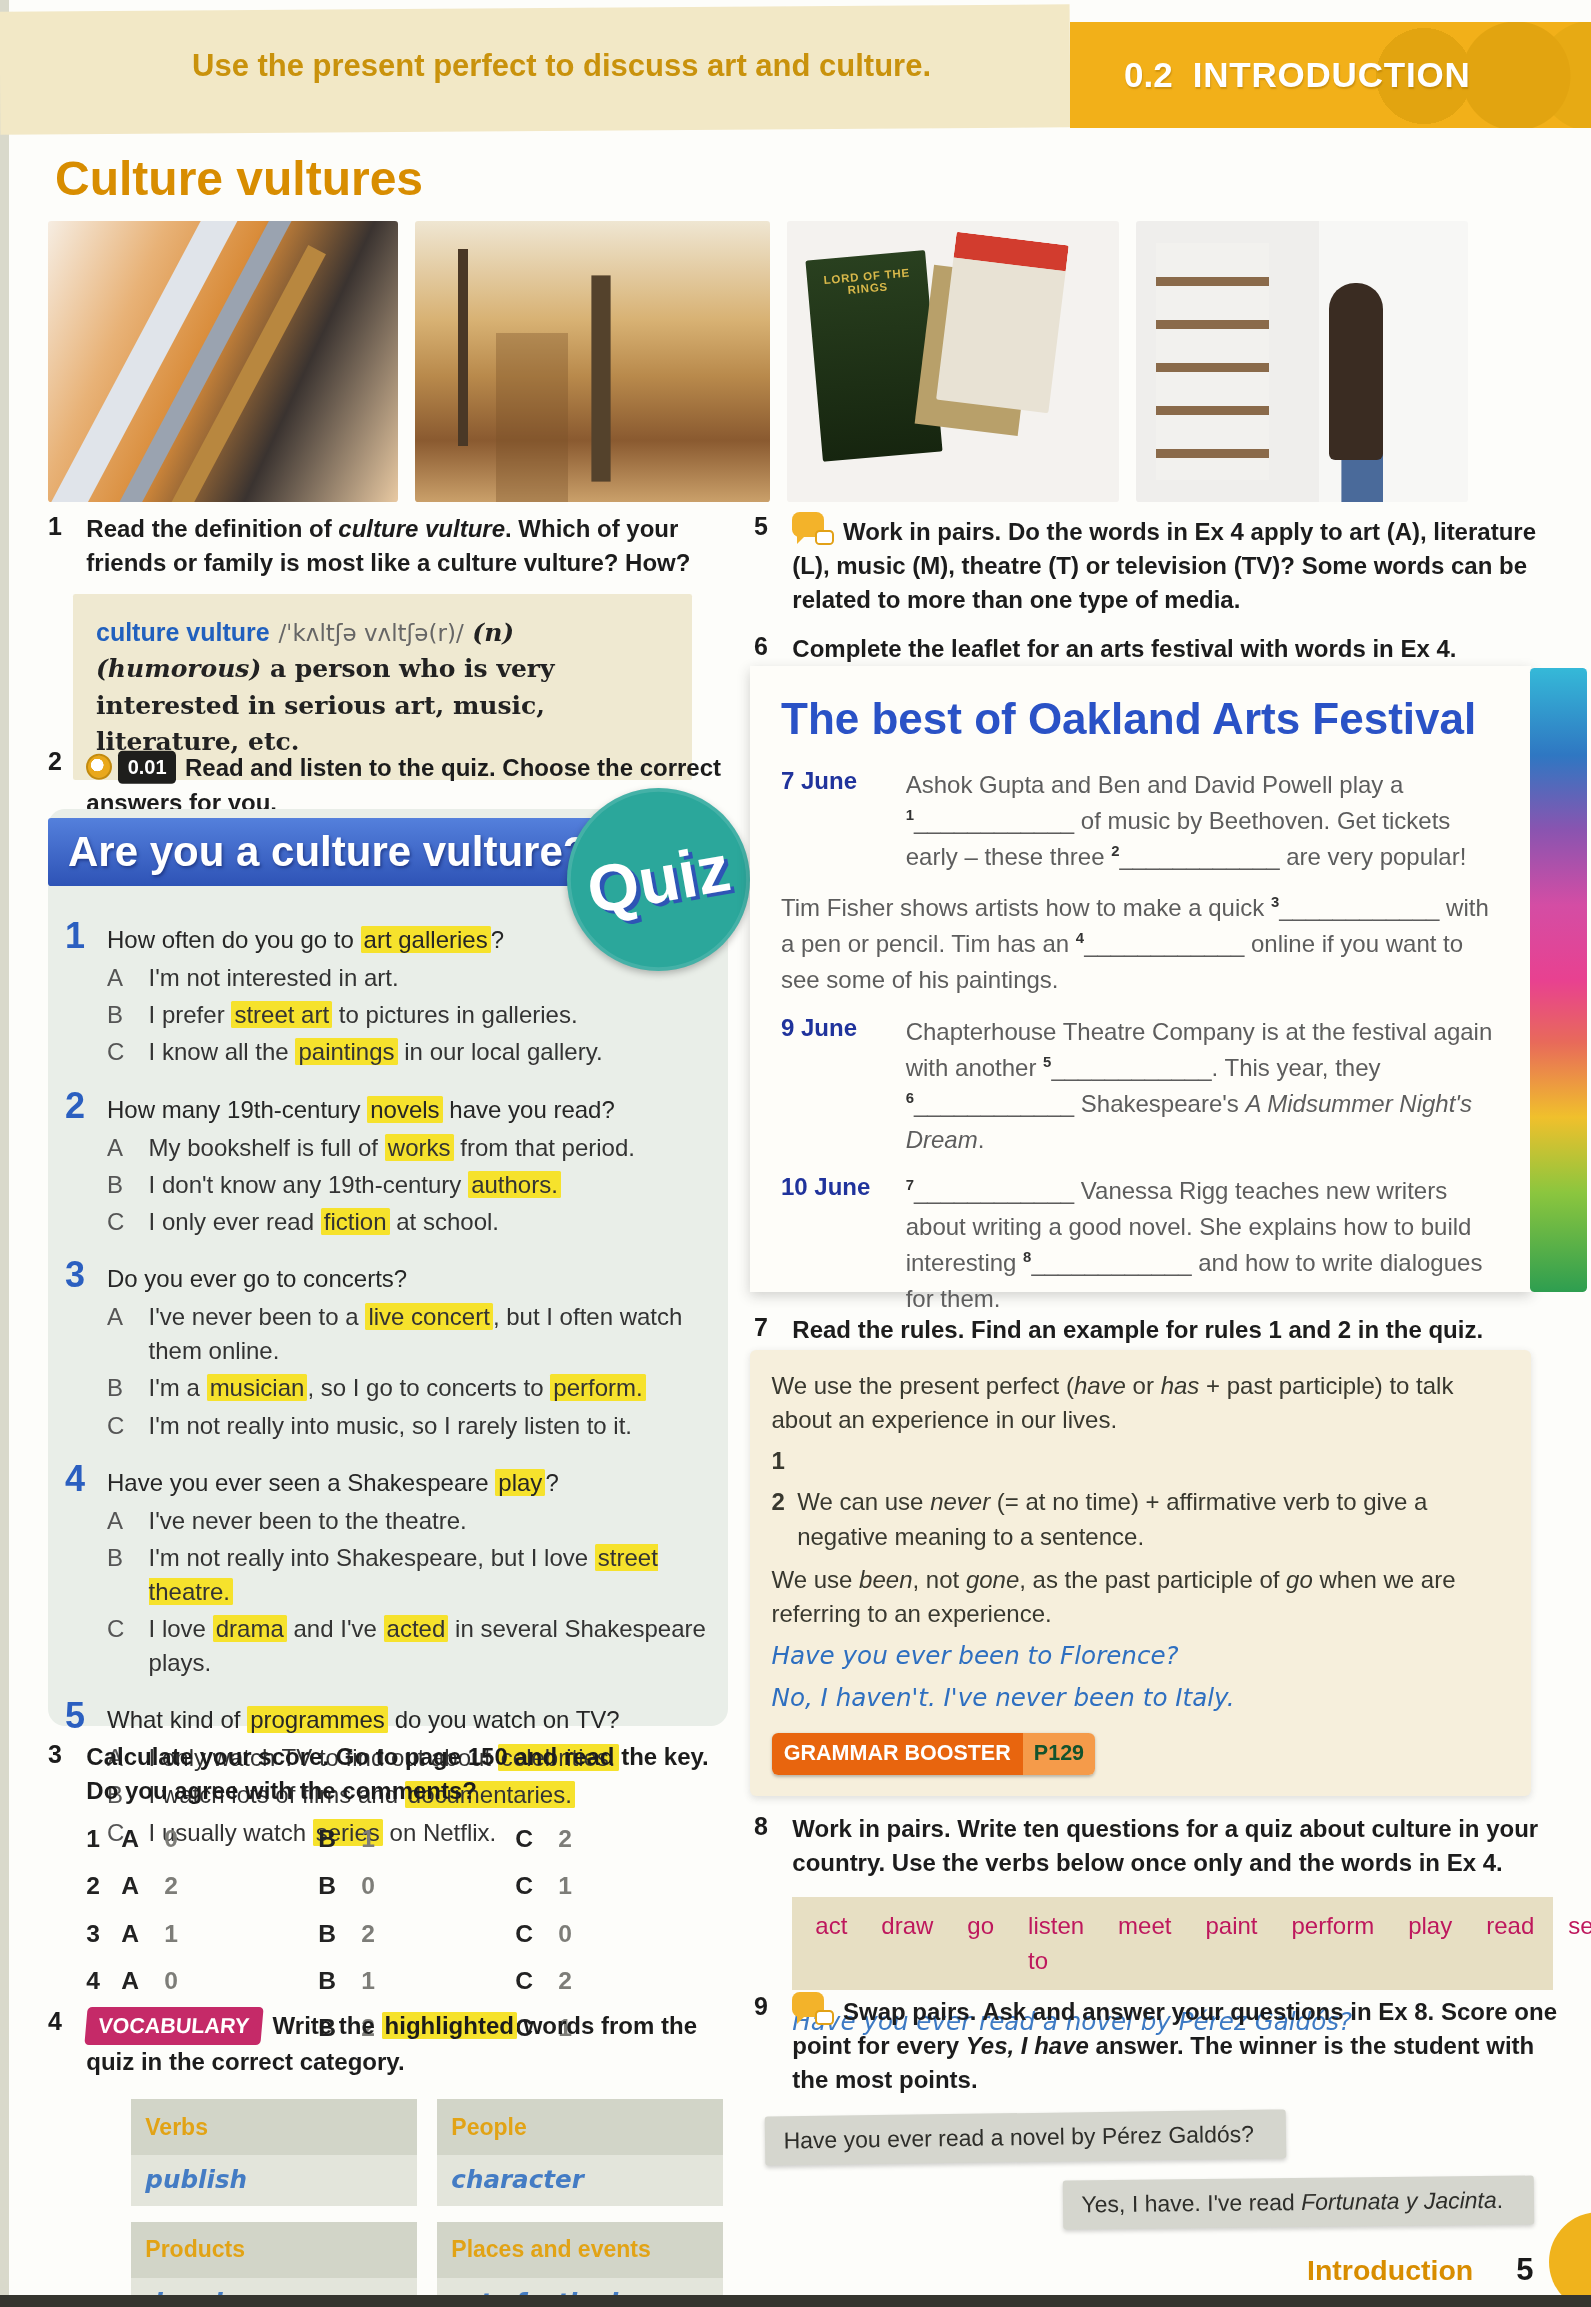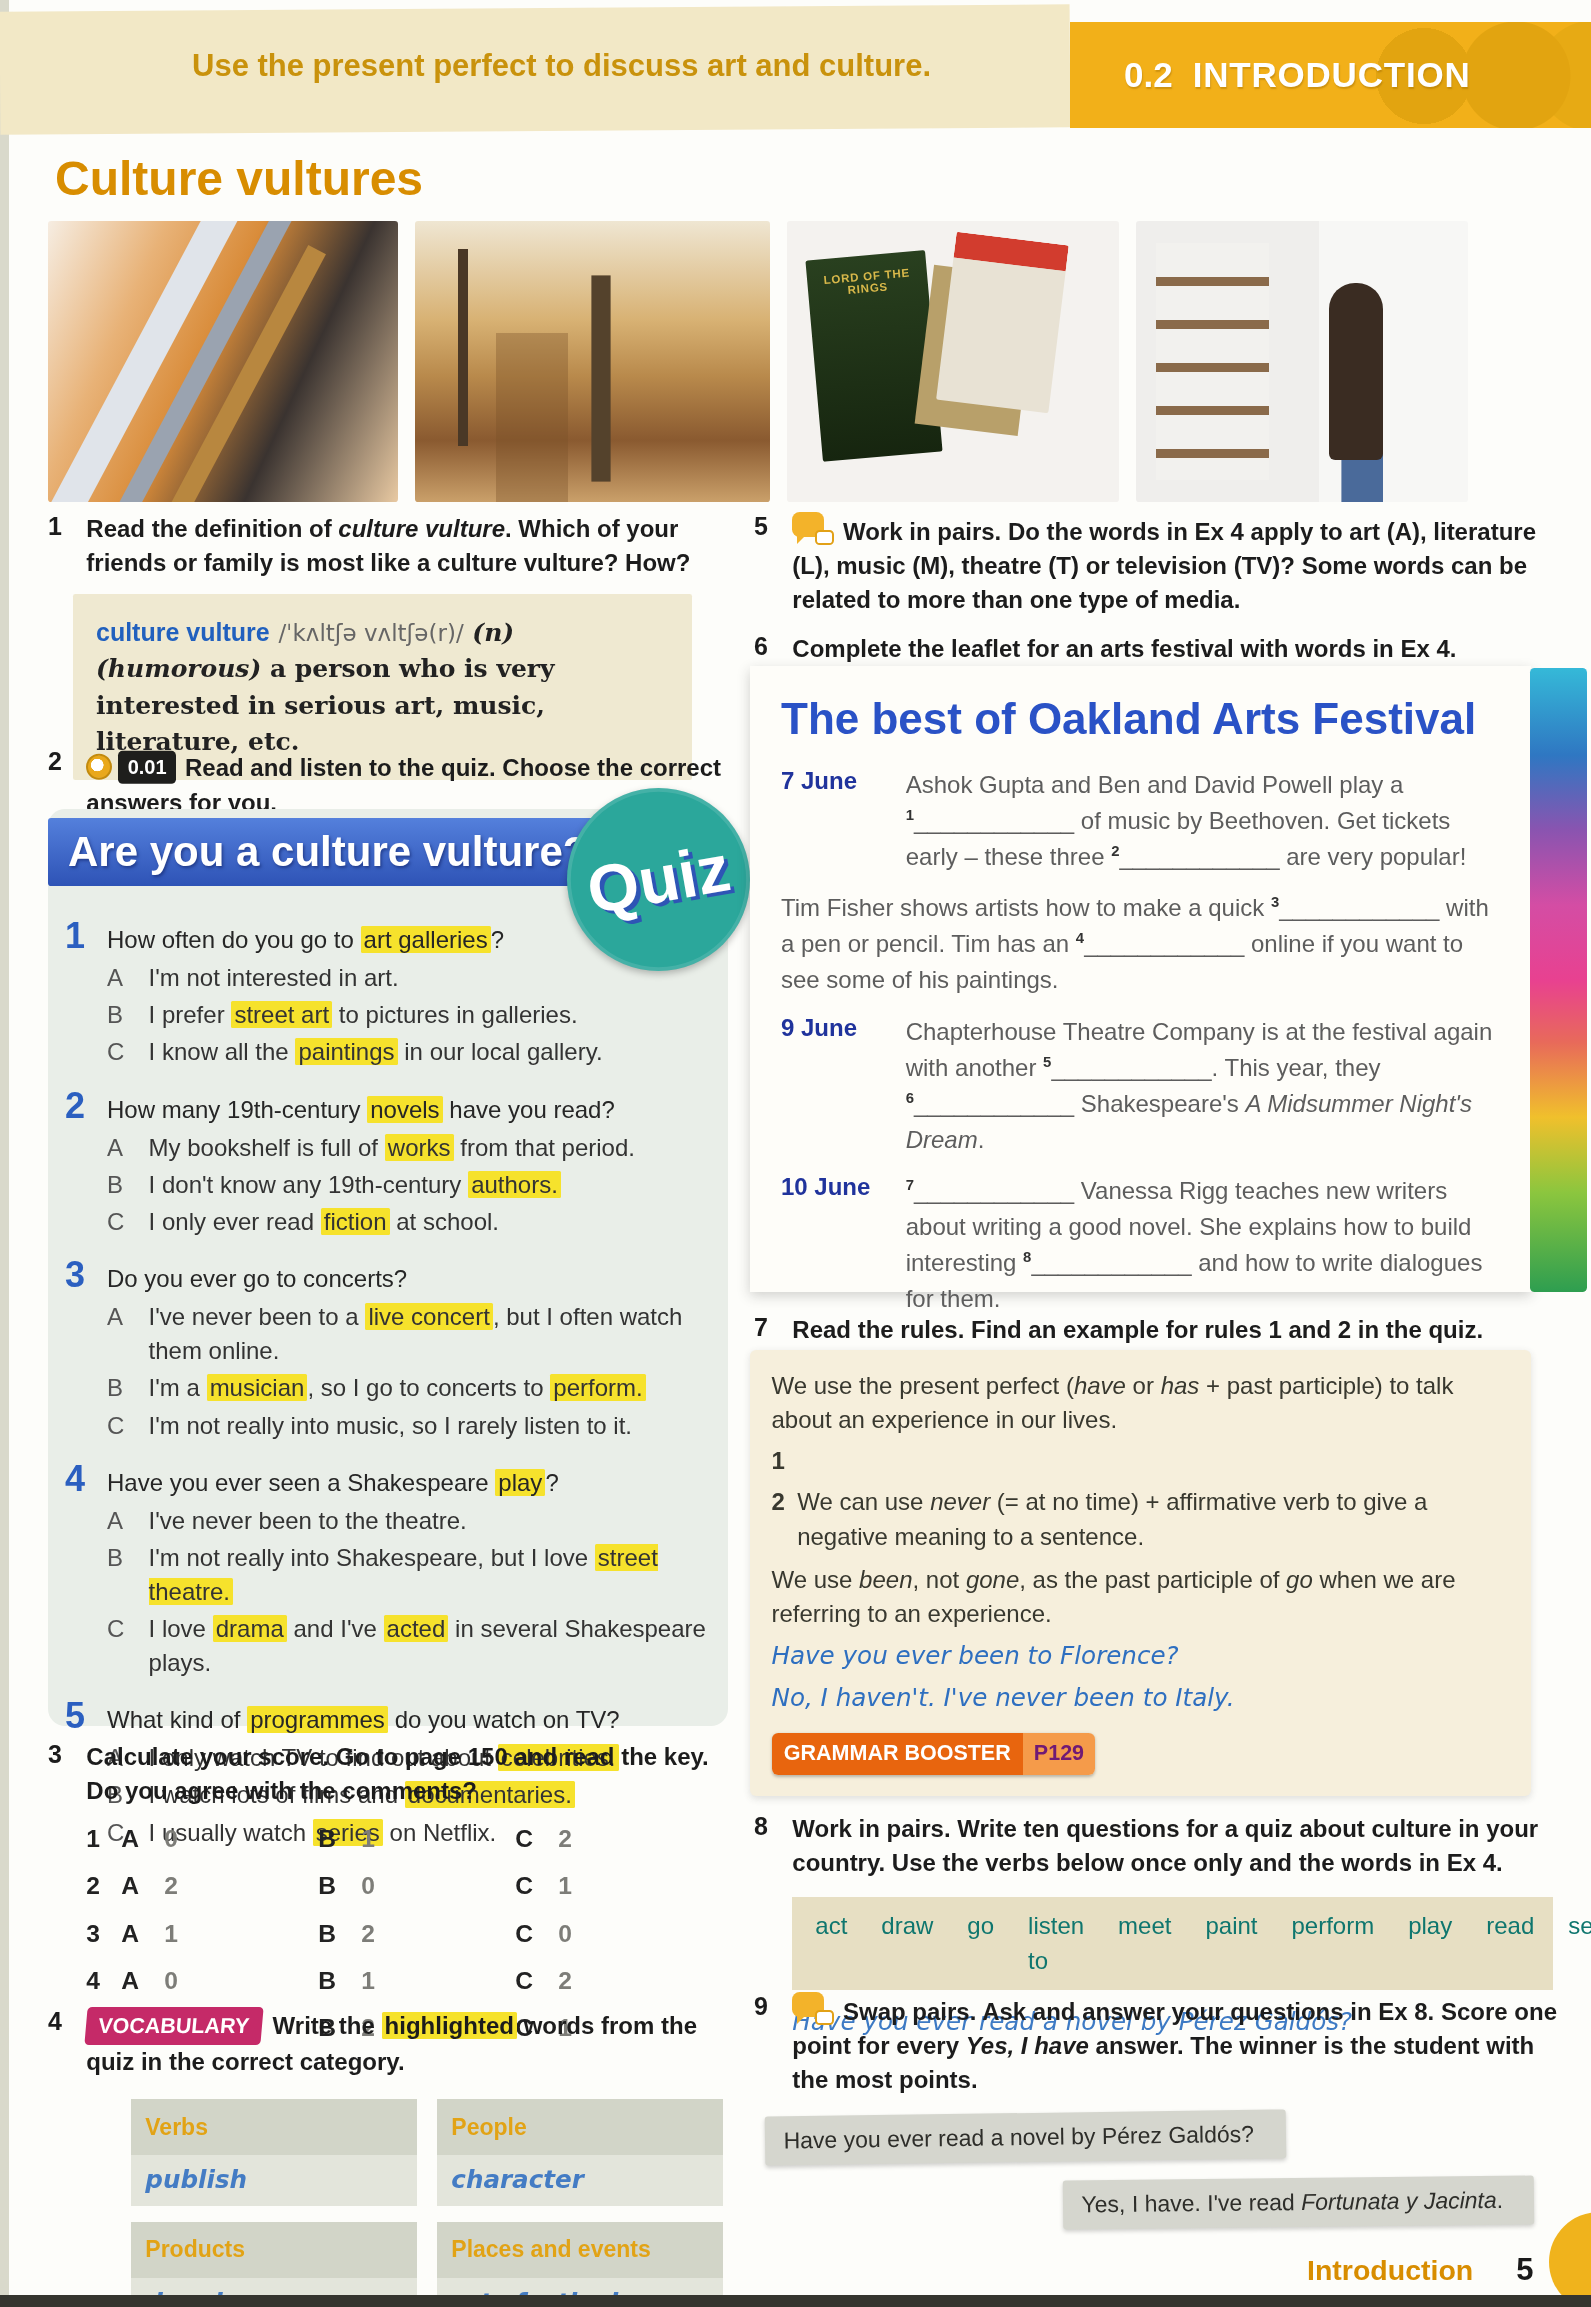--- a/index.html
+++ b/index.html
@@ -134,7 +134,7 @@
   .booster { margin-top:17px; display:inline-flex; border-radius:6.2px; overflow:hidden;
              box-shadow:0 1.5px 3.1px rgba(0,0,0,.25); }
   .booster .bl { background:#e8650e; color:#fff; font-weight:bold; font-size:21.5px; padding:5.4px 12.3px; }
-  .booster .bp { background:#f59b4a; color:#701a75; font-weight:bold; font-size:21.5px; padding:5.4px 10.8px; }
+  .booster .bp { background:#f59b4a; color:#14532d; font-weight:bold; font-size:21.5px; padding:5.4px 10.8px; }
 
   
   .vbadge { display:inline-block; background:#c52a68; color:#fff; font-weight:bold; font-size:21.5px;

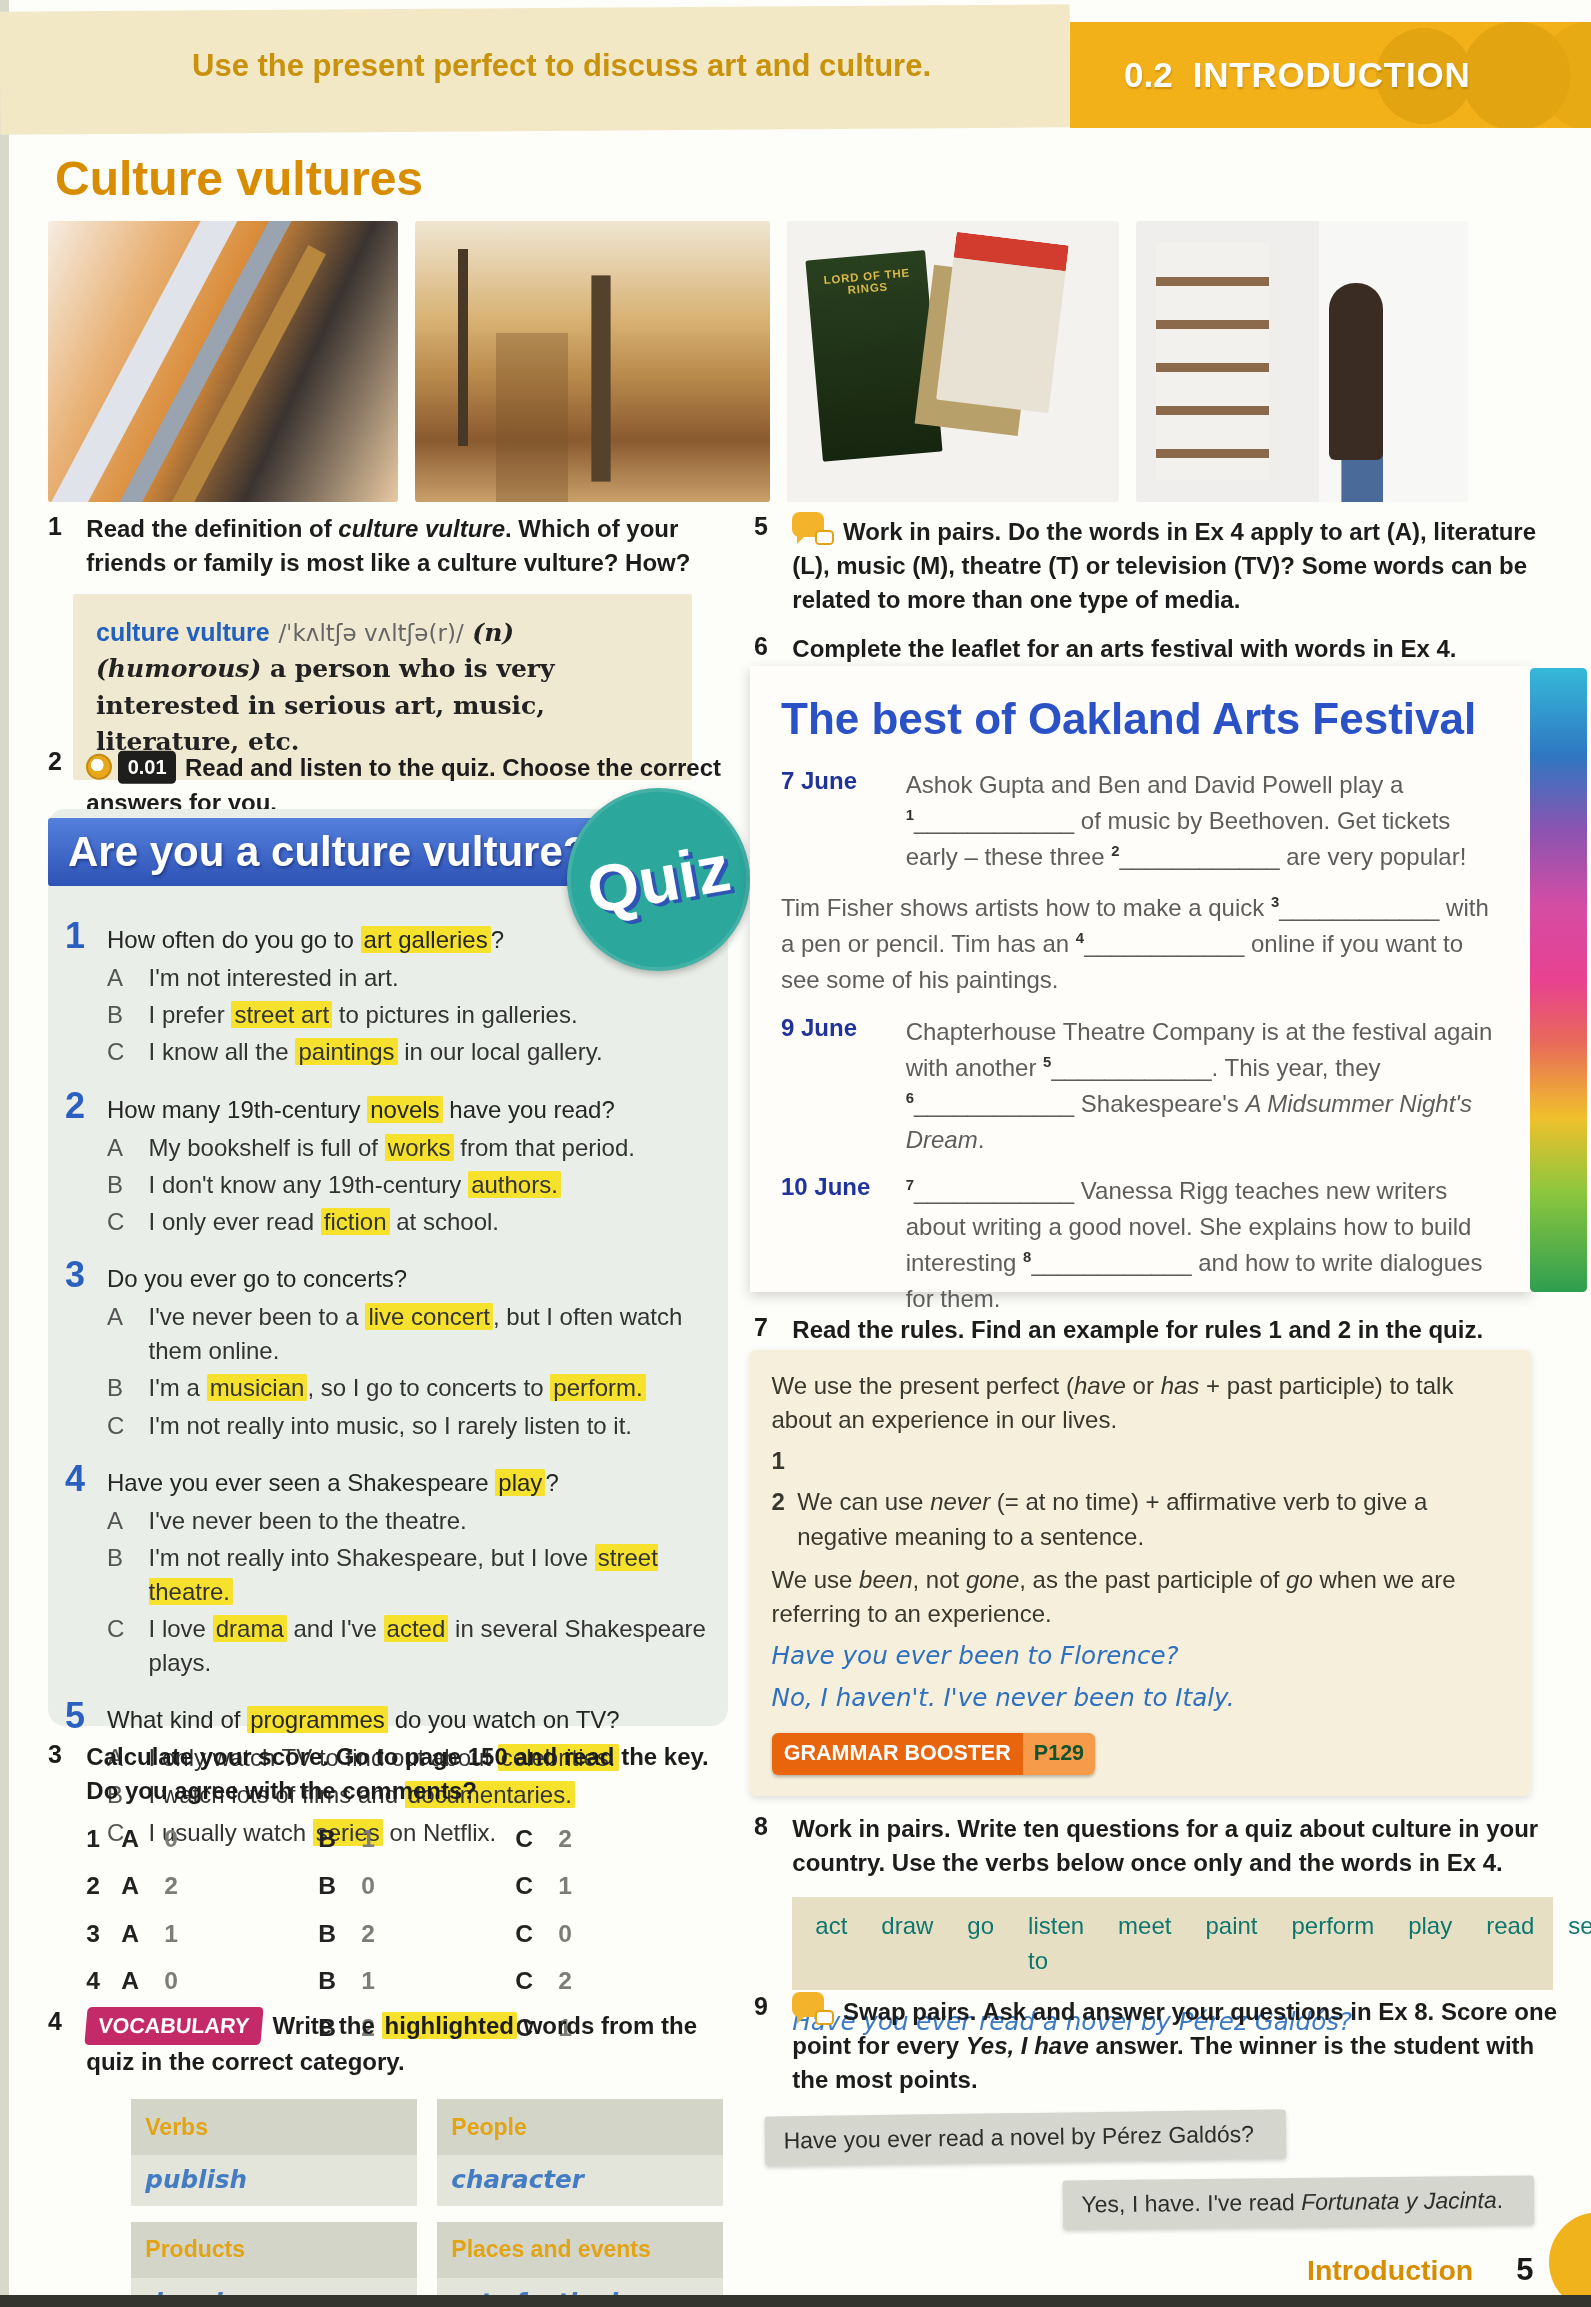--- a/index.html
+++ b/index.html
@@ -142,7 +142,7 @@
 
   
   .bank { margin-top:17px; background:#e7dfc3; padding:12.3px 23px; display:flex; gap:34px;
-          font-size:24px; font-weight:normal; color:#0f766e; width:761px; }
+          font-size:24px; font-weight:normal; color:#be185d; width:761px; }
   .hand { color:#3d7ac4; font-style:italic; font-family:"DejaVu Sans", sans-serif; font-weight:normal; }
   .ex8-example { margin-top:15.4px; font-size:24.6px; }
 

